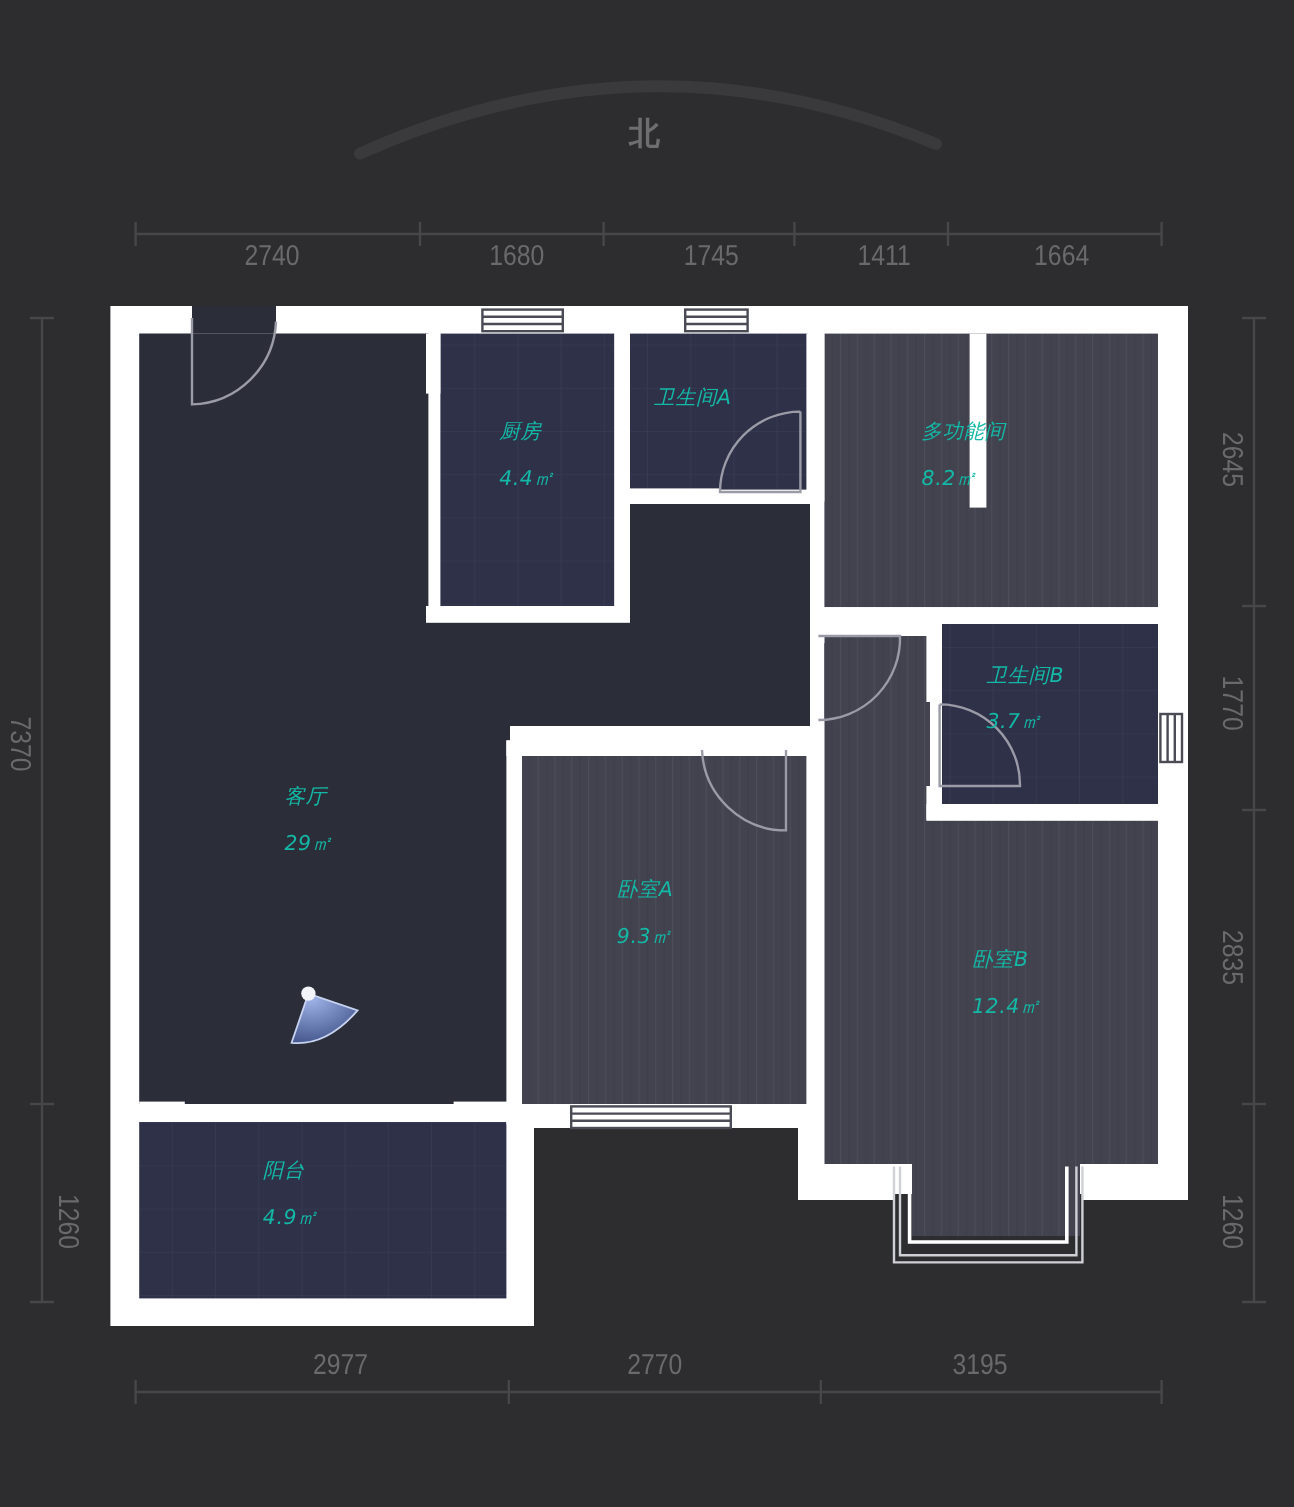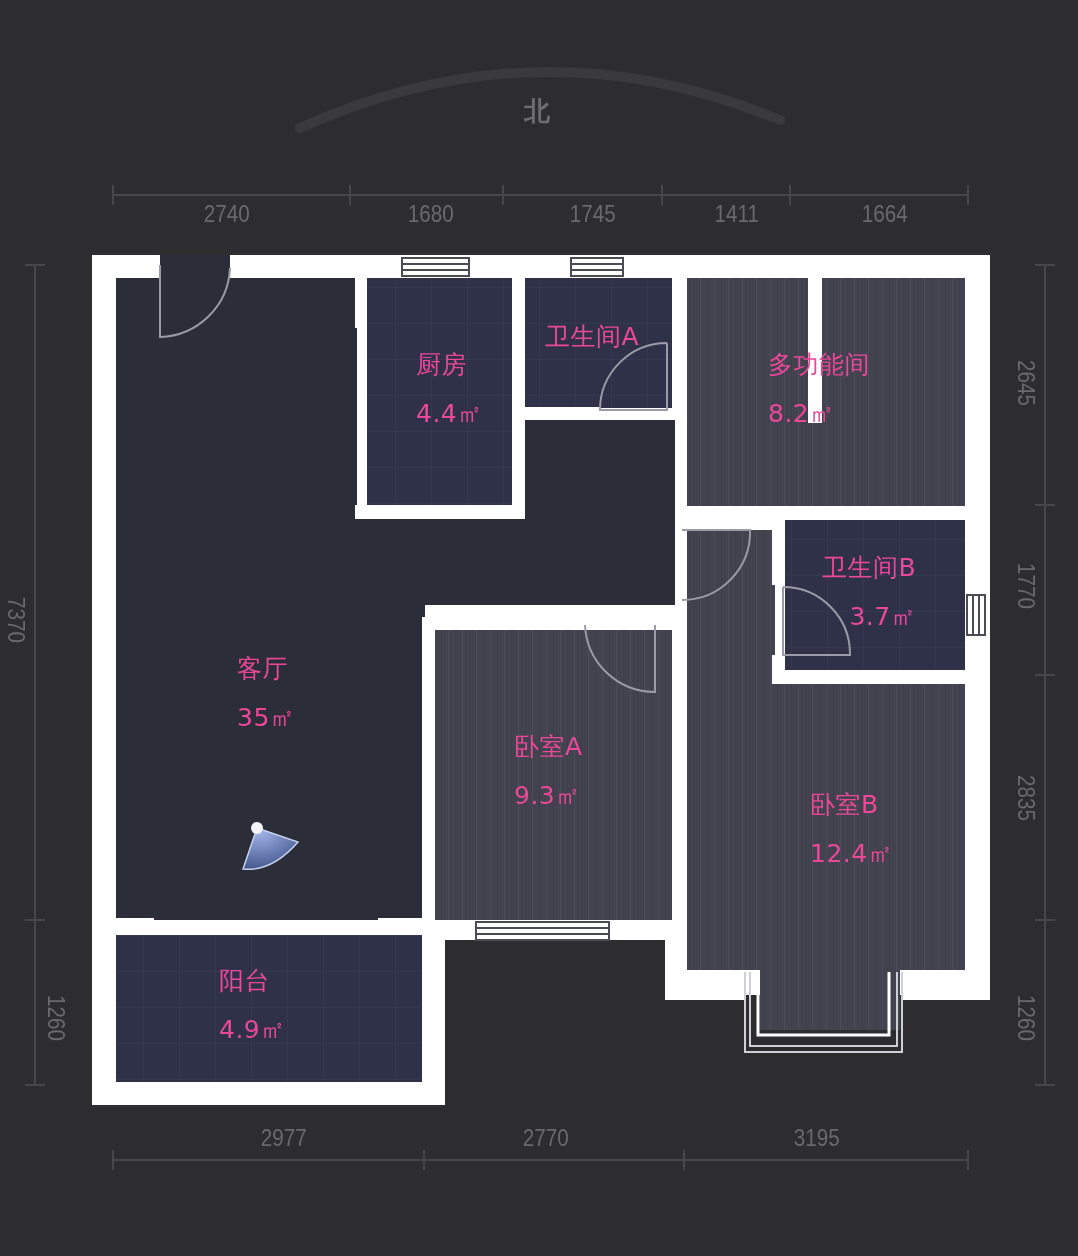--- a/index.html
+++ b/index.html
@@ -11,8 +11,8 @@
   }
   #plan-svg { position: absolute; left: 0; top: 0; }
   .room-label {
-    position: absolute; color: #ec4899; font-size: 25px; line-height: 1.2;
-    white-space: nowrap; letter-spacing: 0.5px;
+    position: absolute; color: #14b8a6; font-size: 17px; line-height: 1.2;
+    white-space: nowrap; letter-spacing: 0.5px; font-style: italic;
   }
   .room-label .area { display: block; margin-top: 19px; }
   .dim {

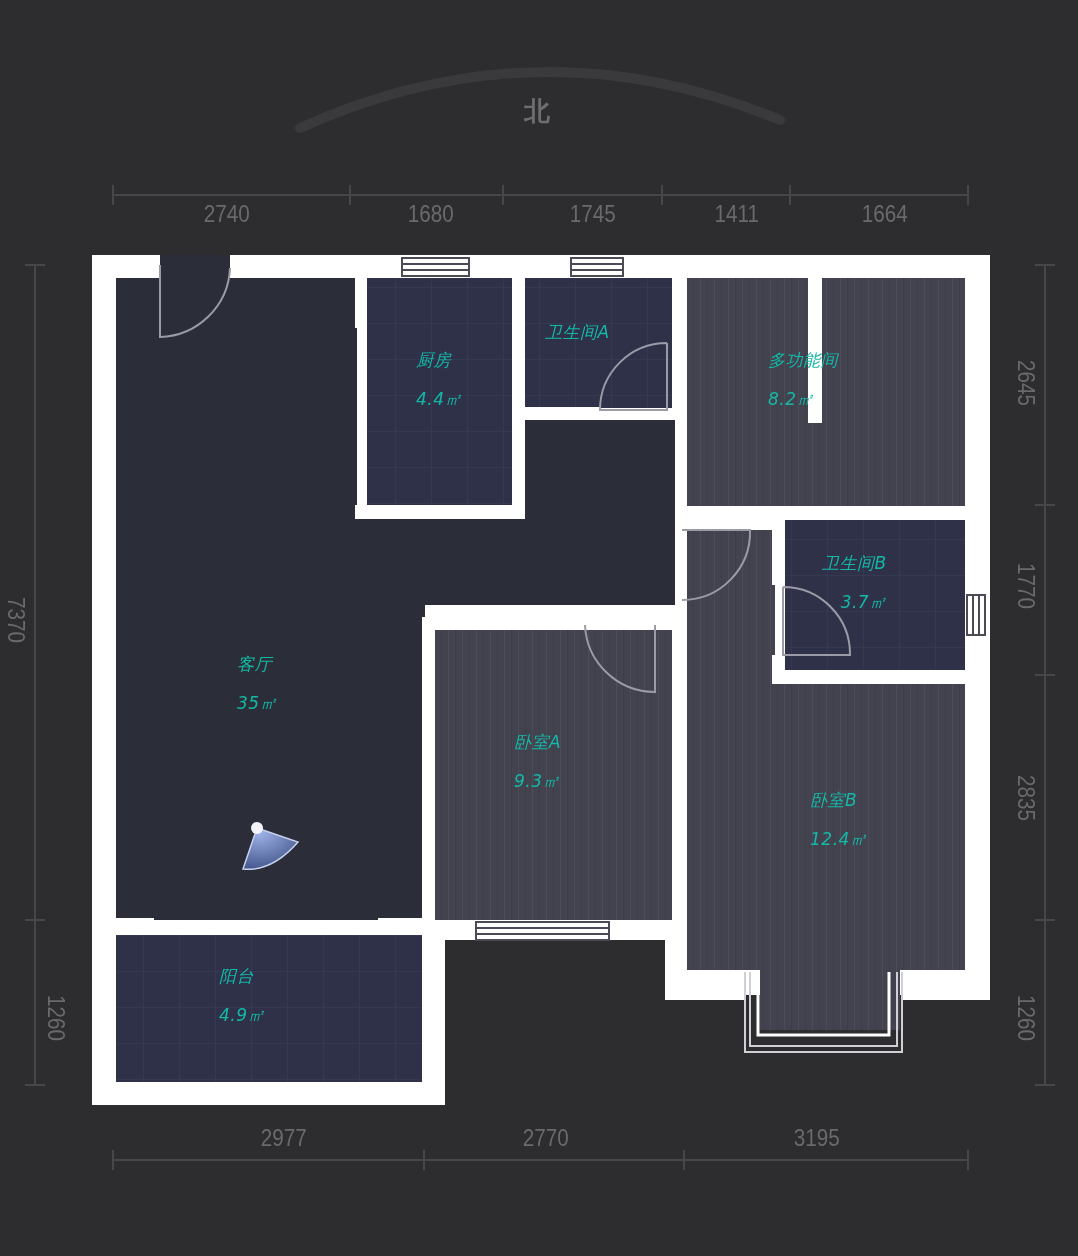--- a/index.html
+++ b/index.html
@@ -201,7 +201,7 @@
   <span>多功能间</span>
   <span class="area">8.2㎡</span>
 </div>
-<div class="room-label" style="left:822px; top:553px;text-align:right;">
+<div class="room-label" style="left:822px; top:553px;">
   <span>卫生间B</span>
   <span class="area">3.7㎡</span>
 </div>

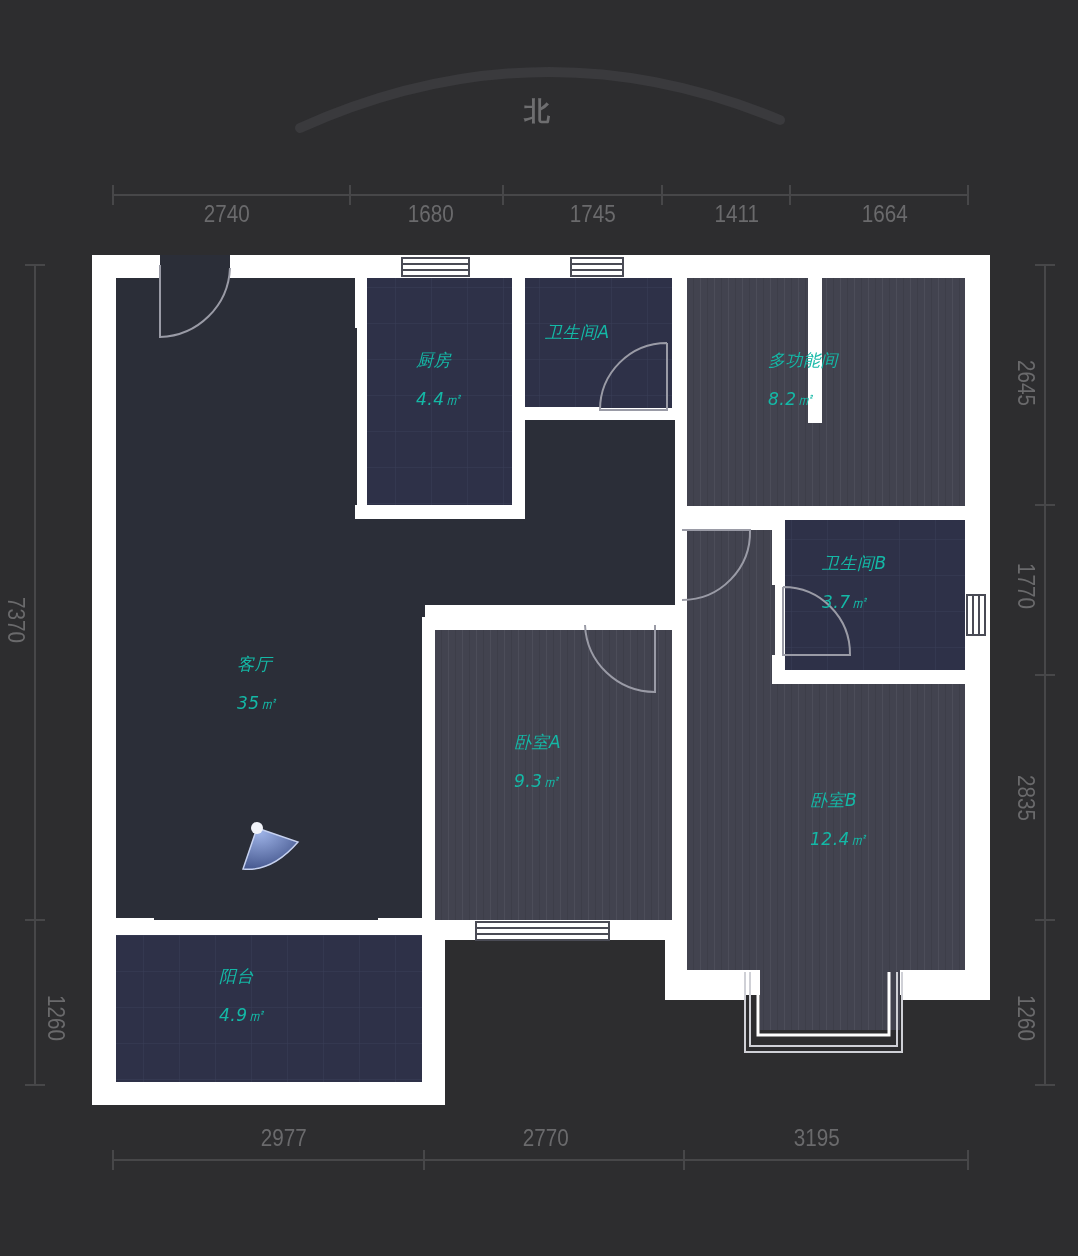--- a/index.html
+++ b/index.html
@@ -207,7 +207,7 @@
 </div>
 <div class="room-label" style="left:237px; top:654px;">
   <span>客厅</span>
-  <span class="area">35㎡</span>
+  <span class="area">29㎡</span>
 </div>
 <div class="room-label" style="left:514px; top:732px;">
   <span>卧室A</span>

